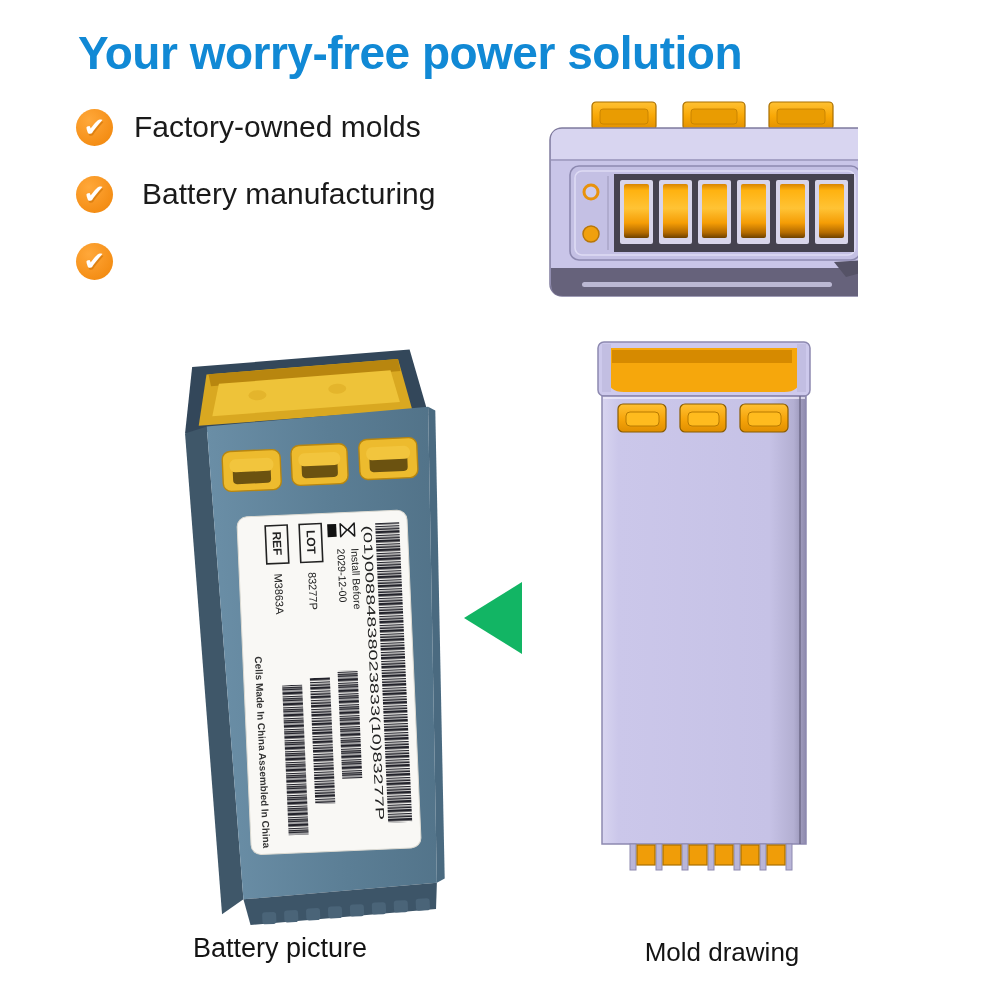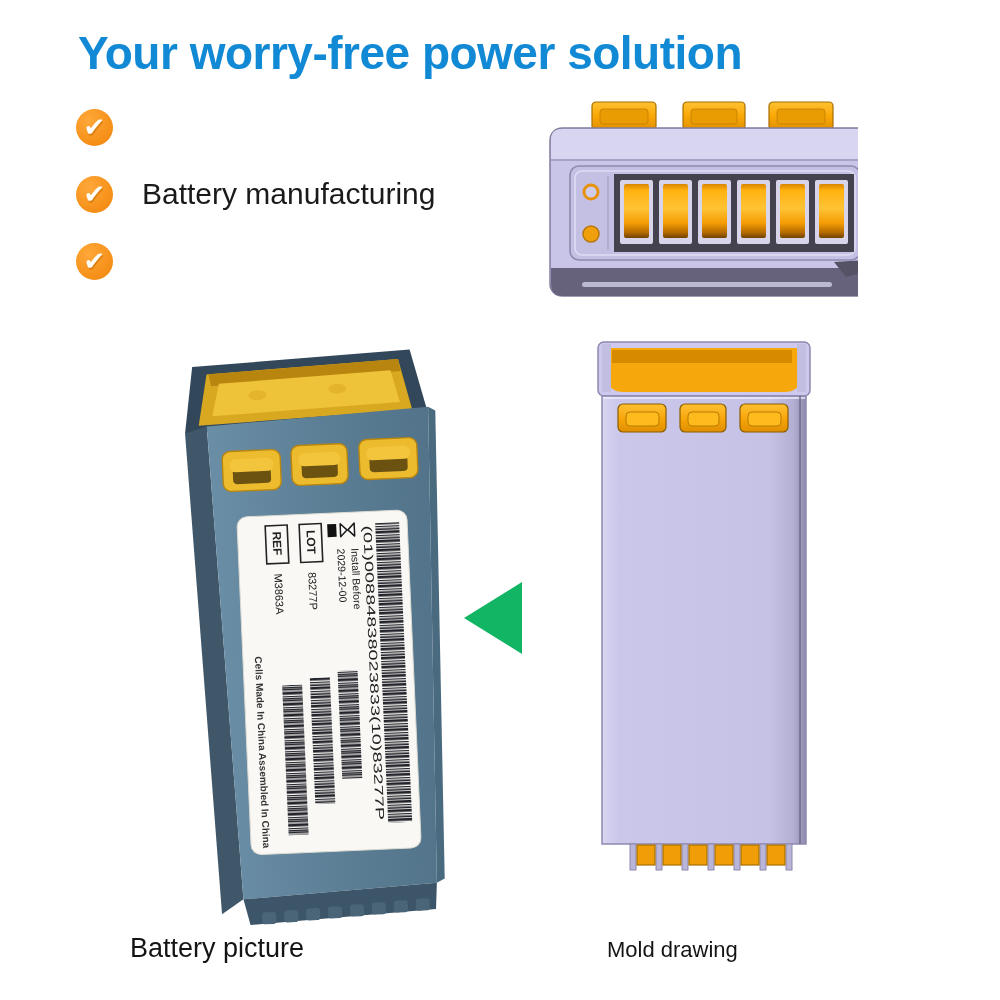--- a/index.html
+++ b/index.html
@@ -48,6 +48,7 @@
   <div class="features">
     <div class="feature-row">
       <span class="check"></span>
+      <span class="feature-label">Factory-owned molds</span>
     </div>
     <div class="feature-row indent">
       <span class="check"></span>

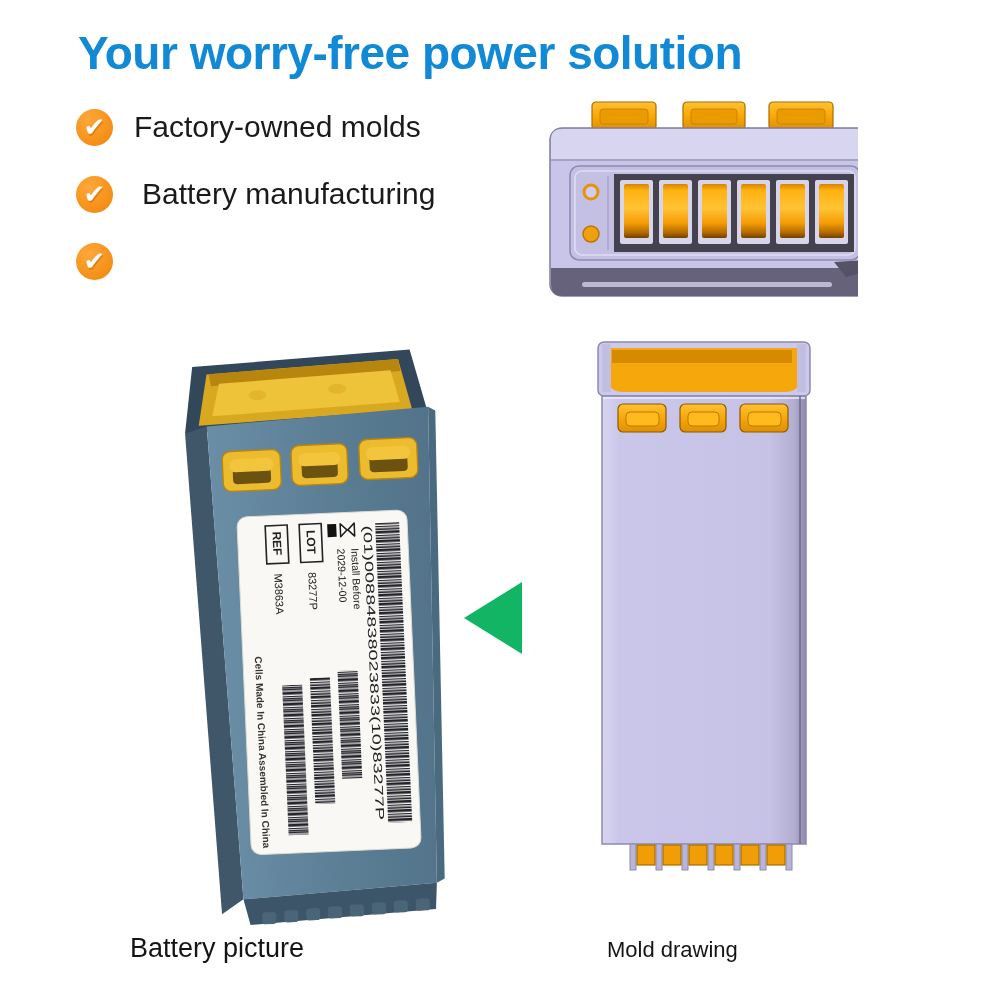--- a/index.html
+++ b/index.html
@@ -31,7 +31,7 @@
   .abs { position:absolute; }
 
   .caption {
-    position:absolute; font-size:27px; color:#141414; text-align:left;
+    position:absolute; font-size:27px; color:#141414; text-align:center;
   }
   .caption.battery { left:130px; top:933px; width:300px; }
   .caption.mold { left:607px; top:937px; width:230px; font-size:22px; }

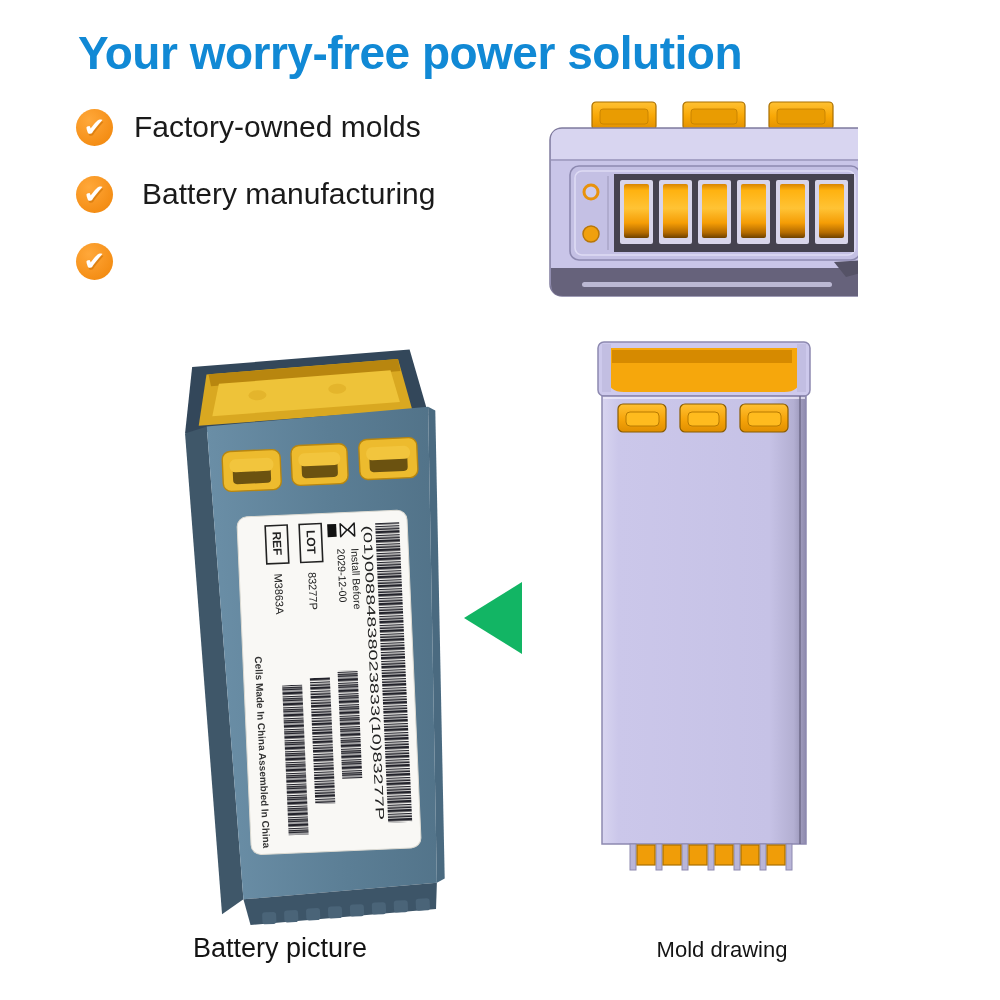--- a/index.html
+++ b/index.html
@@ -34,7 +34,7 @@
     position:absolute; font-size:27px; color:#141414; text-align:center;
   }
   .caption.battery { left:130px; top:933px; width:300px; }
-  .caption.mold { left:607px; top:937px; width:230px; font-size:22px; }
+  .caption.mold { left:607px; top:937px; width:230px; font-size:26px; }
 
   svg text { font-family:"Liberation Sans", sans-serif; }
 </style>

